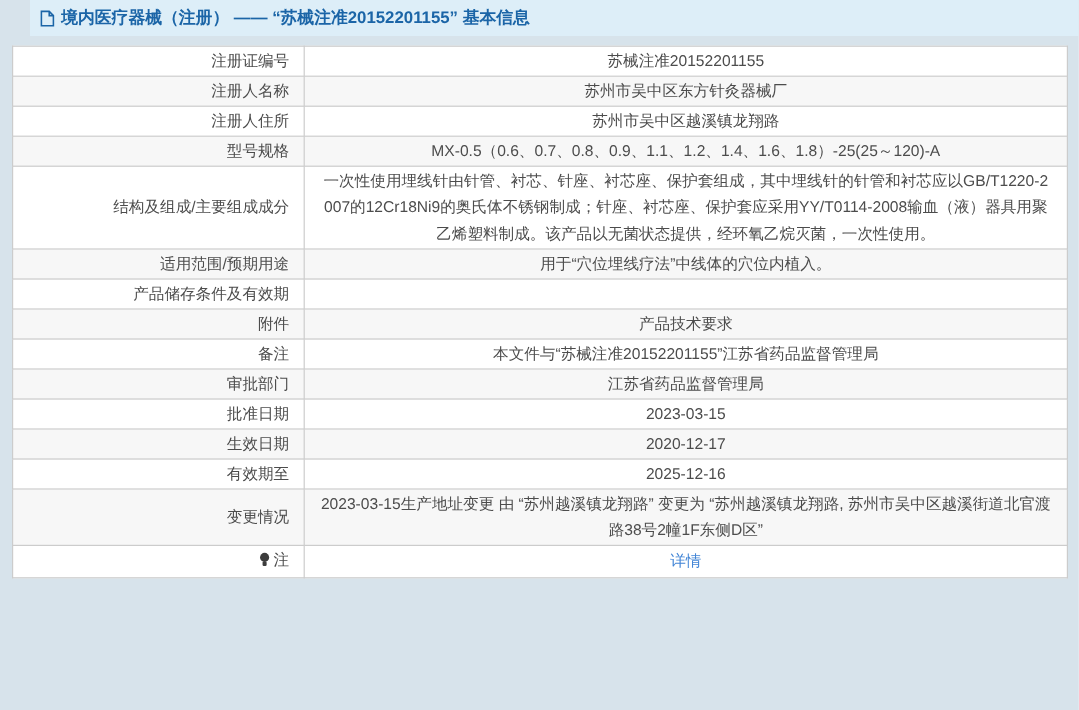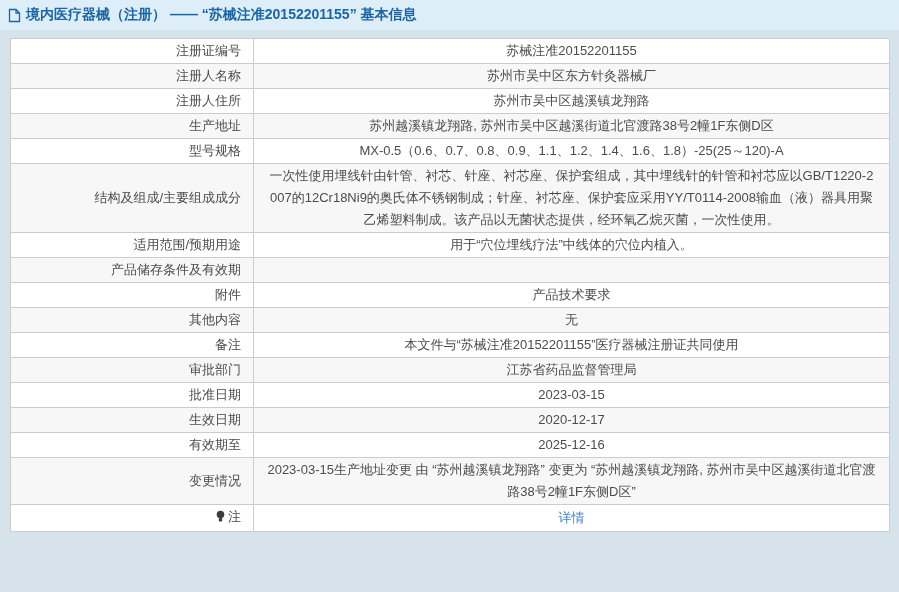--- a/index.html
+++ b/index.html
@@ -28,6 +28,7 @@
     color:var(--header_text);
     font-size:14px;
     font-weight:bold;
+    margin-left:25px;
   }
   .top-bar .doc-icon{
     display:inline-flex;

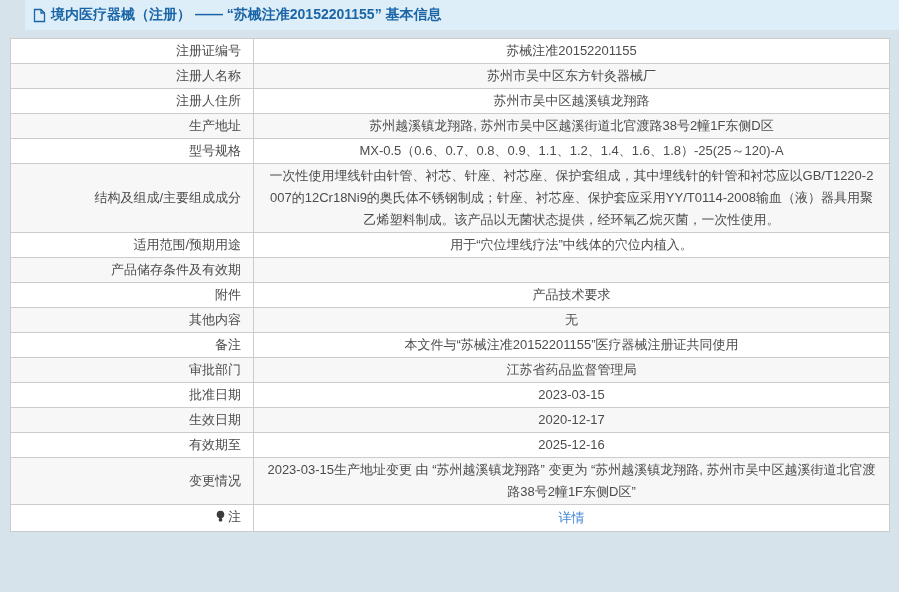--- a/index.html
+++ b/index.html
@@ -103,10 +103,6 @@
     <td class="value-cell">苏州市吴中区越溪镇龙翔路</td>
   </tr>
         <tr>
-    <td class="label-cell"><span>生产地址</span></td>
-    <td class="value-cell">苏州越溪镇龙翔路, 苏州市吴中区越溪街道北官渡路38号2幢1F东侧D区</td>
-  </tr>
-        <tr>
     <td class="label-cell"><span>型号规格</span></td>
     <td class="value-cell">MX-0.5（0.6、0.7、0.8、0.9、1.1、1.2、1.4、1.6、1.8）-25(25～120)-A</td>
   </tr>

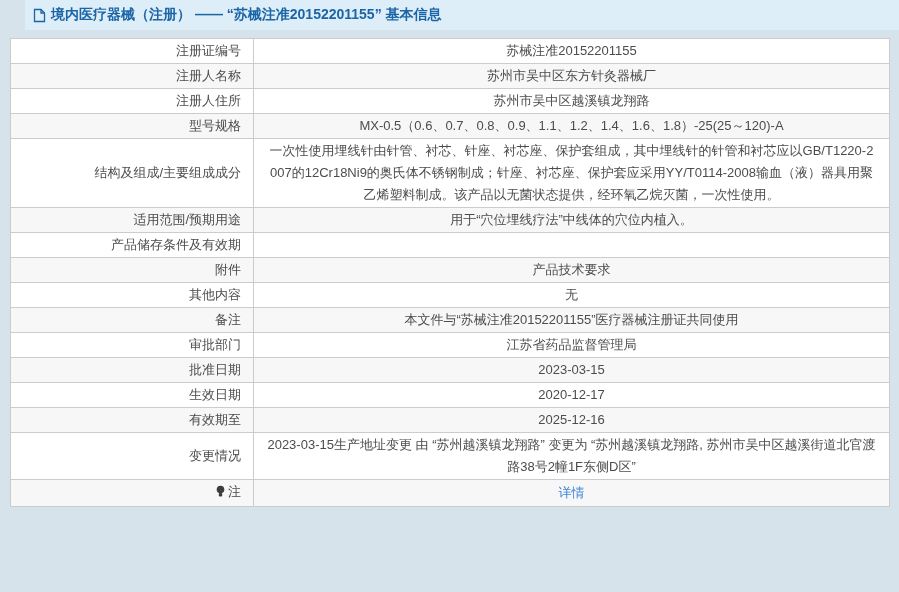--- a/index.html
+++ b/index.html
@@ -123,10 +123,6 @@
     <td class="value-cell">产品技术要求</td>
   </tr>
         <tr>
-    <td class="label-cell"><span>其他内容</span></td>
-    <td class="value-cell">无</td>
-  </tr>
-        <tr>
     <td class="label-cell"><span>备注</span></td>
     <td class="value-cell">本文件与“苏械注准20152201155”医疗器械注册证共同使用</td>
   </tr>

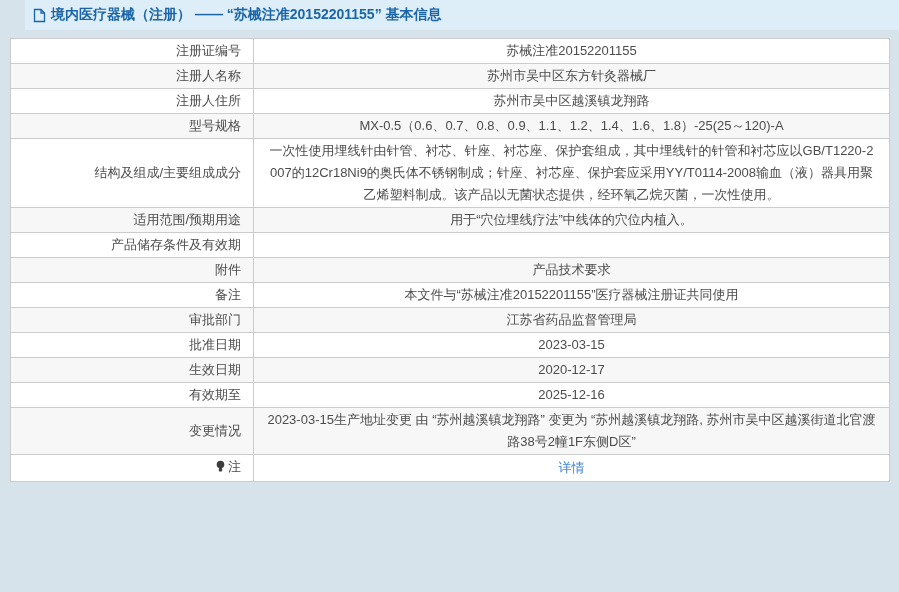--- a/index.html
+++ b/index.html
@@ -124,7 +124,7 @@
   </tr>
         <tr>
     <td class="label-cell"><span>备注</span></td>
-    <td class="value-cell">本文件与“苏械注准20152201155”医疗器械注册证共同使用</td>
+    <td class="value-cell">本文件与“苏械注准20152201155”江苏省药品监督管理局</td>
   </tr>
         <tr>
     <td class="label-cell"><span>审批部门</span></td>

